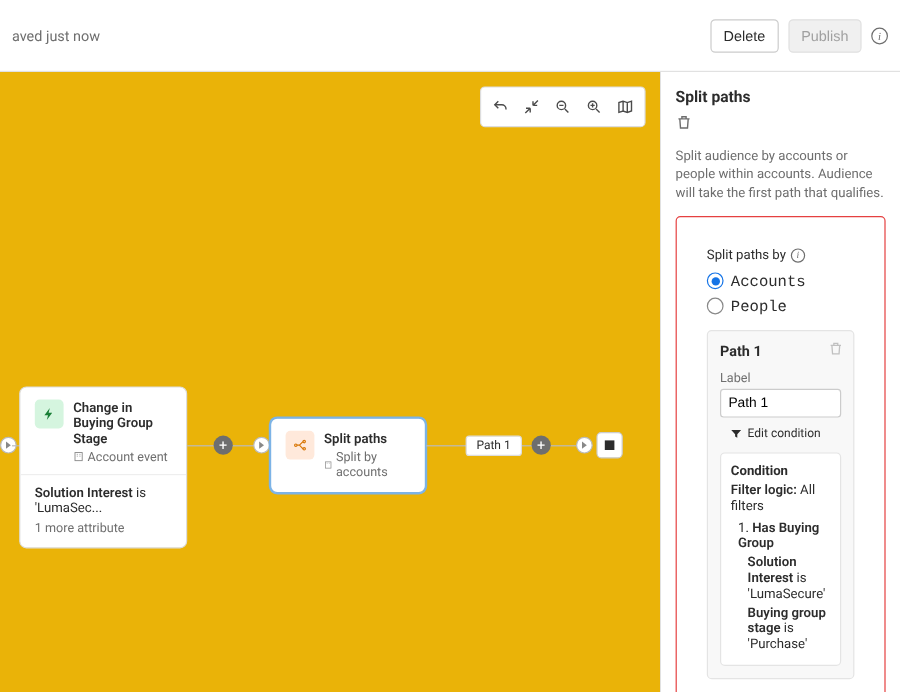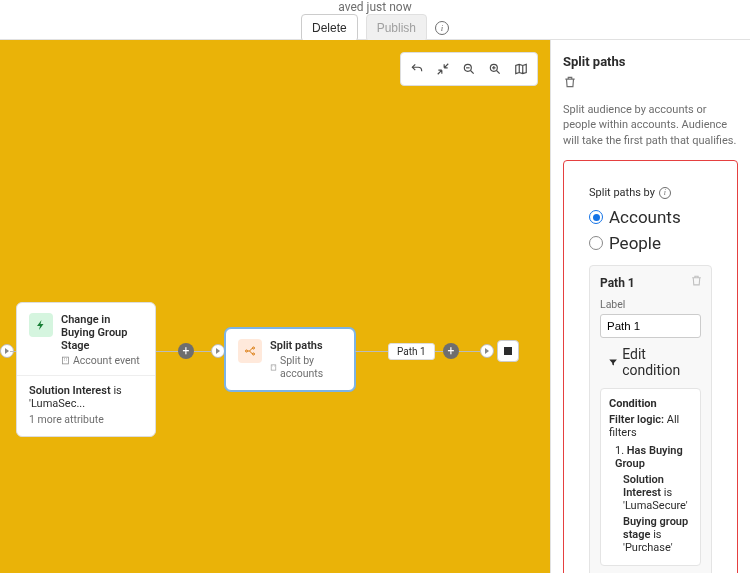--- a/index.html
+++ b/index.html
@@ -17,11 +17,10 @@
     display: flex;
     align-items: center;
     justify-content: space-between;
-    height: 40px;
+    height: 60px;
     border-bottom: 1px solid #e1e1e1;
     padding: 0 10px;
     background: #fff;
-    flex-direction: column;
   }
   .topbar .saved { color: #6e6e6e; font-size: 12px; }
   .topbar .actions { display: flex; gap: 8px; align-items: center; }

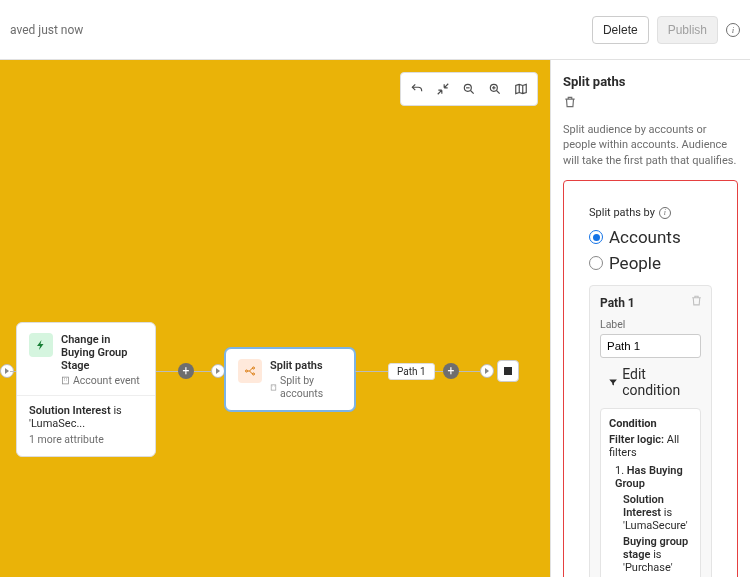--- a/index.html
+++ b/index.html
@@ -175,7 +175,7 @@
     margin-bottom: 12px;
   }
   .section-label { font-size: 11px; margin-bottom: 8px; display: flex; align-items: center; gap: 4px; }
-  .radio-row { display: flex; align-items: center; gap: 6px; margin-bottom: 6px; font-size: 17px; }
+  .radio-row { display: flex; gap: 6px; margin-bottom: 6px; font-size: 13px; font-family: Liberation Mono, monospace; }
   .radio {
     width: 14px; height: 14px;
     border: 1.5px solid #888;

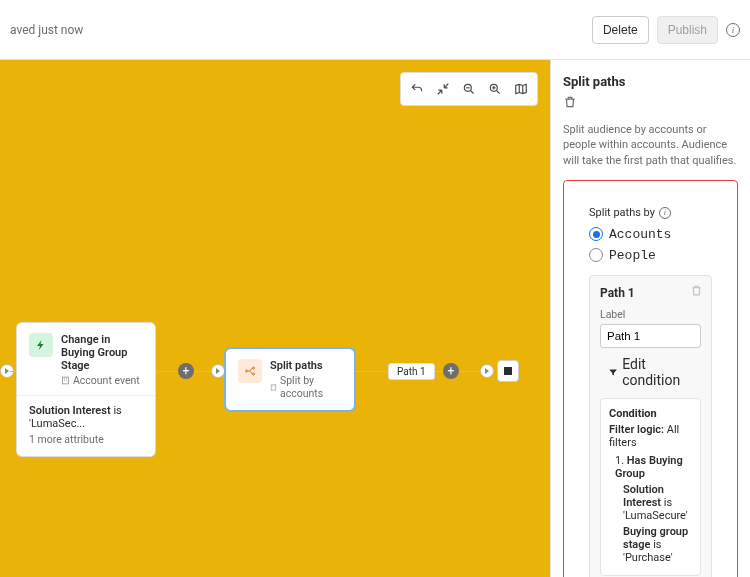--- a/index.html
+++ b/index.html
@@ -208,7 +208,7 @@
   }
   .edit-cond {
     display: flex; align-items: center; gap: 4px;
-    font-size: 14px; cursor: pointer; margin-bottom: 10px; margin-left: 8px;
+    font-size: 10px; cursor: pointer; margin-bottom: 10px; margin-left: 8px;
   }
   .cond-box {
     background: #fff;

